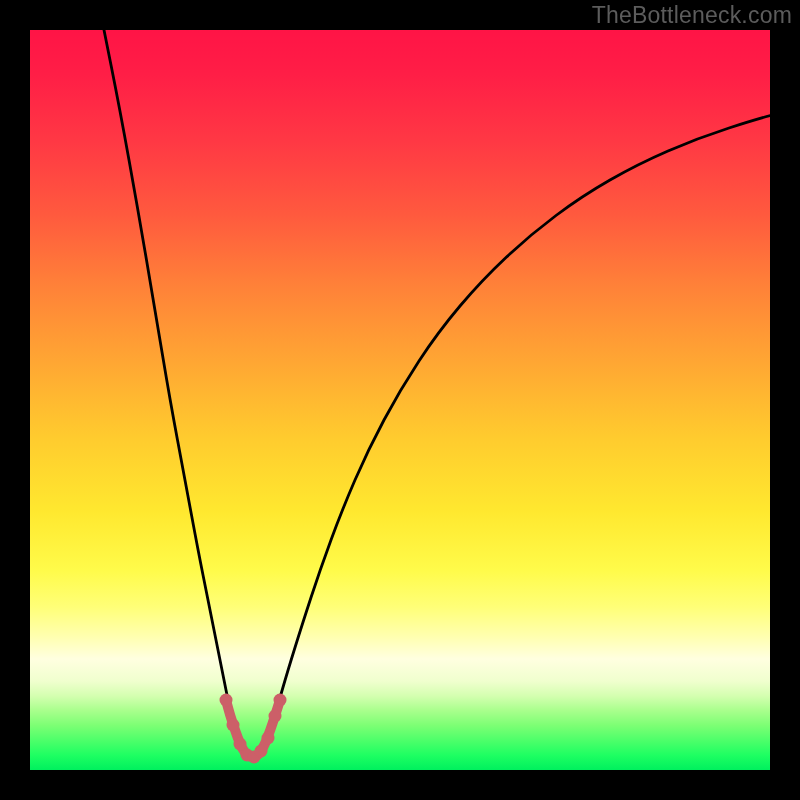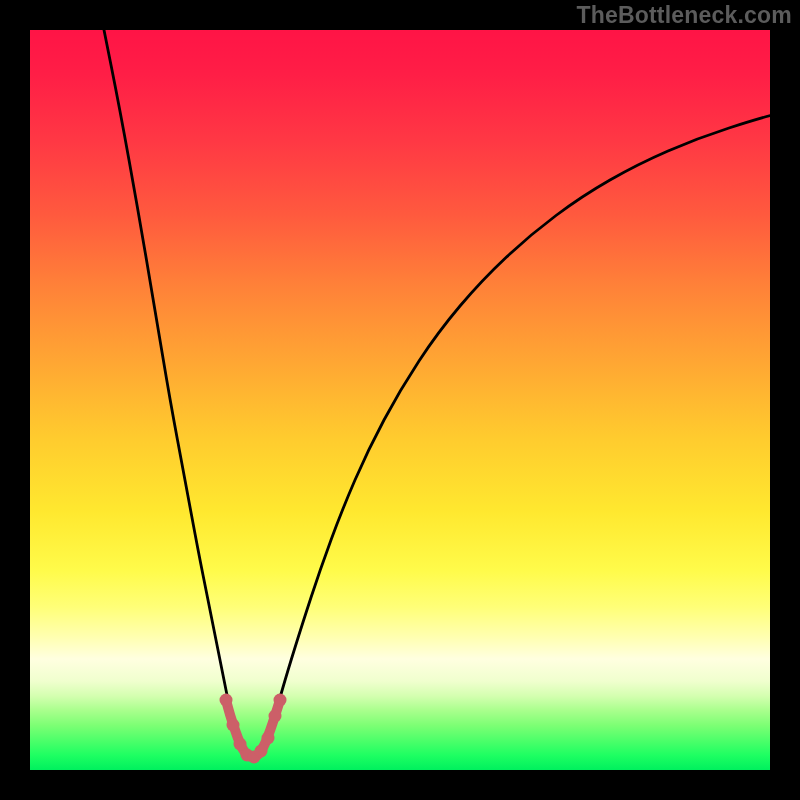--- a/index.html
+++ b/index.html
@@ -53,7 +53,7 @@
     right: 8px;
     color: #5c5c5c;
     font-size: 23px;
-    font-weight: 700;
+    font-weight: 400;
     letter-spacing: 0.2px;
     font-family: Arial, Helvetica, sans-serif;
   }

